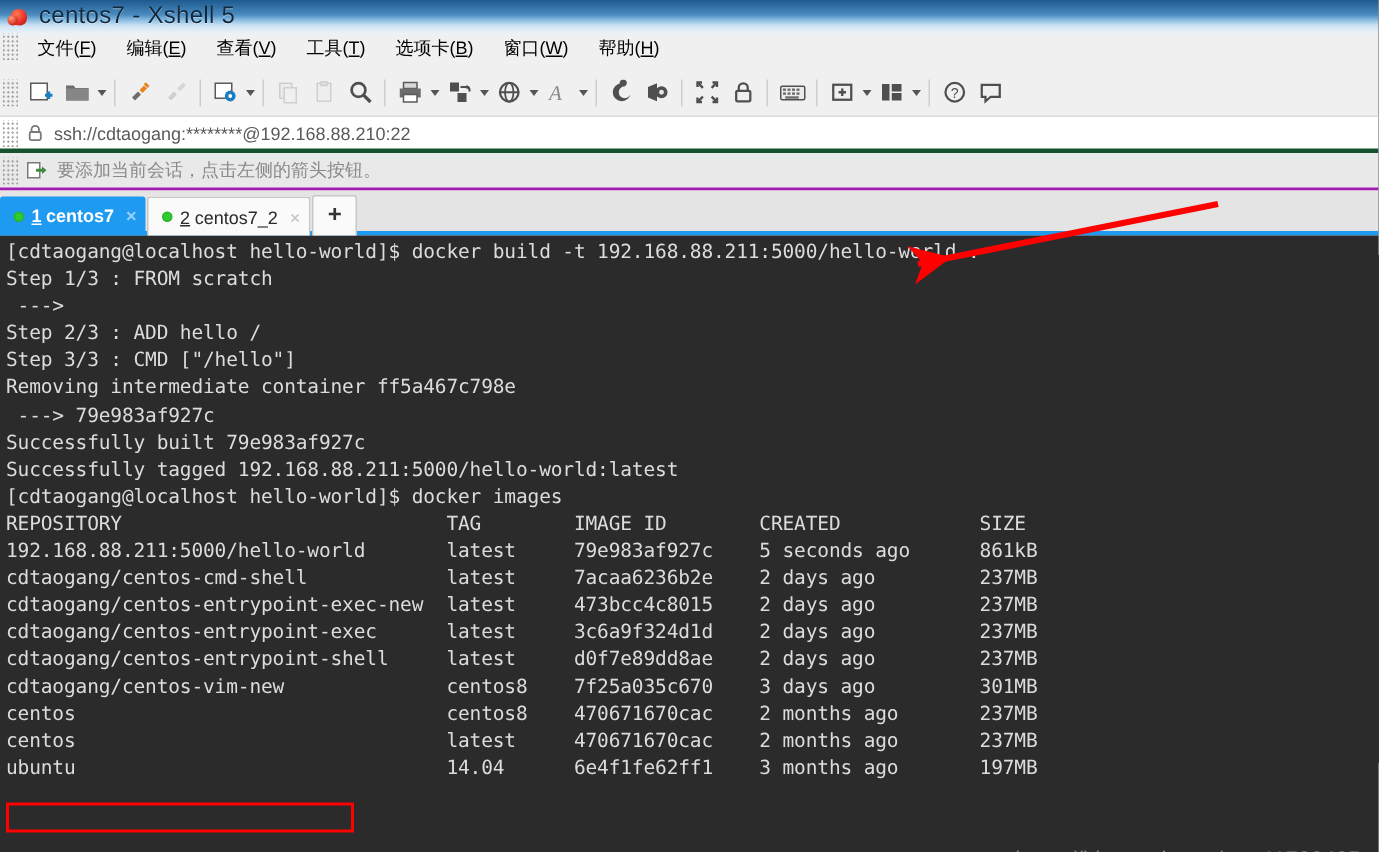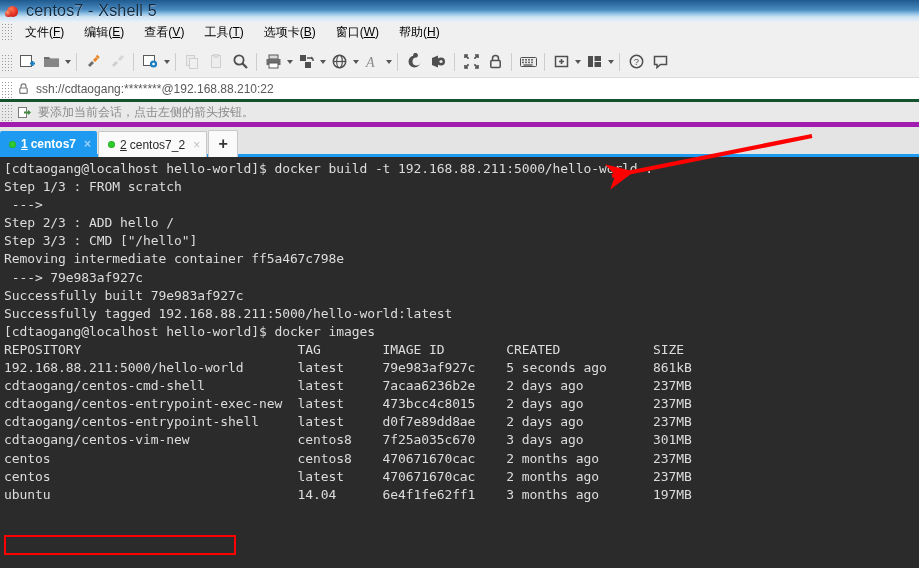--- a/index.html
+++ b/index.html
@@ -79,7 +79,7 @@
   .hintbar{
     height:25px;width:919px;background:#e9e9e9;
     display:flex;align-items:center;box-sizing:border-box;
-    border-bottom:5px solid #a21caf;
+    border-bottom:2px solid #a21caf;
   }
   .hint-text{font-size:12px;color:#8a8a8a;margin-left:6px;}
 

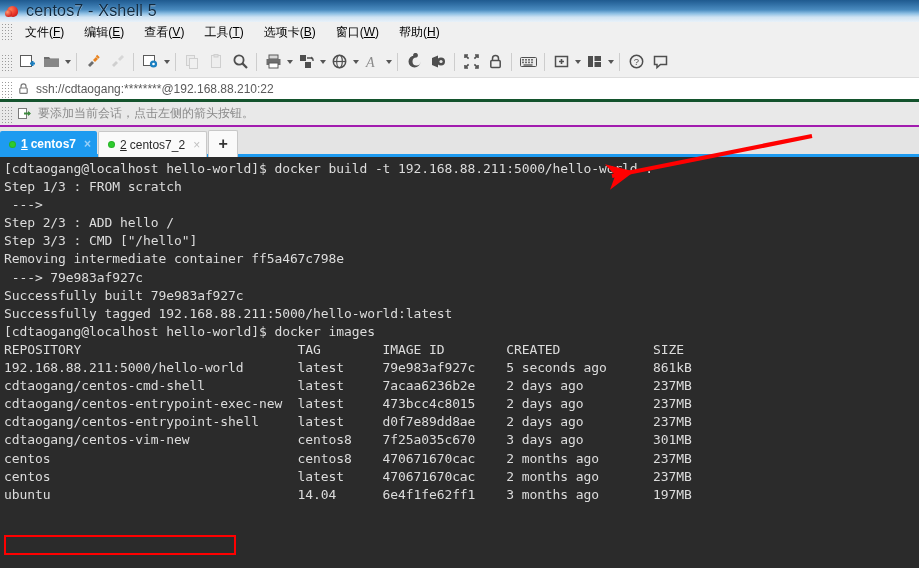--- a/index.html
+++ b/index.html
@@ -418,6 +418,7 @@
       <div class="tline">192.168.88.211:5000/hello-world       latest     79e983af927c    5 seconds ago      861kB</div>
       <div class="tline">cdtaogang/centos-cmd-shell            latest     7acaa6236b2e    2 days ago         237MB</div>
       <div class="tline">cdtaogang/centos-entrypoint-exec-new  latest     473bcc4c8015    2 days ago         237MB</div>
+      <div class="tline">cdtaogang/centos-entrypoint-exec      latest     3c6a9f324d1d    2 days ago         237MB</div>
       <div class="tline">cdtaogang/centos-entrypoint-shell     latest     d0f7e89dd8ae    2 days ago         237MB</div>
       <div class="tline">cdtaogang/centos-vim-new              centos8    7f25a035c670    3 days ago         301MB</div>
       <div class="tline">centos                                centos8    470671670cac    2 months ago       237MB</div>

